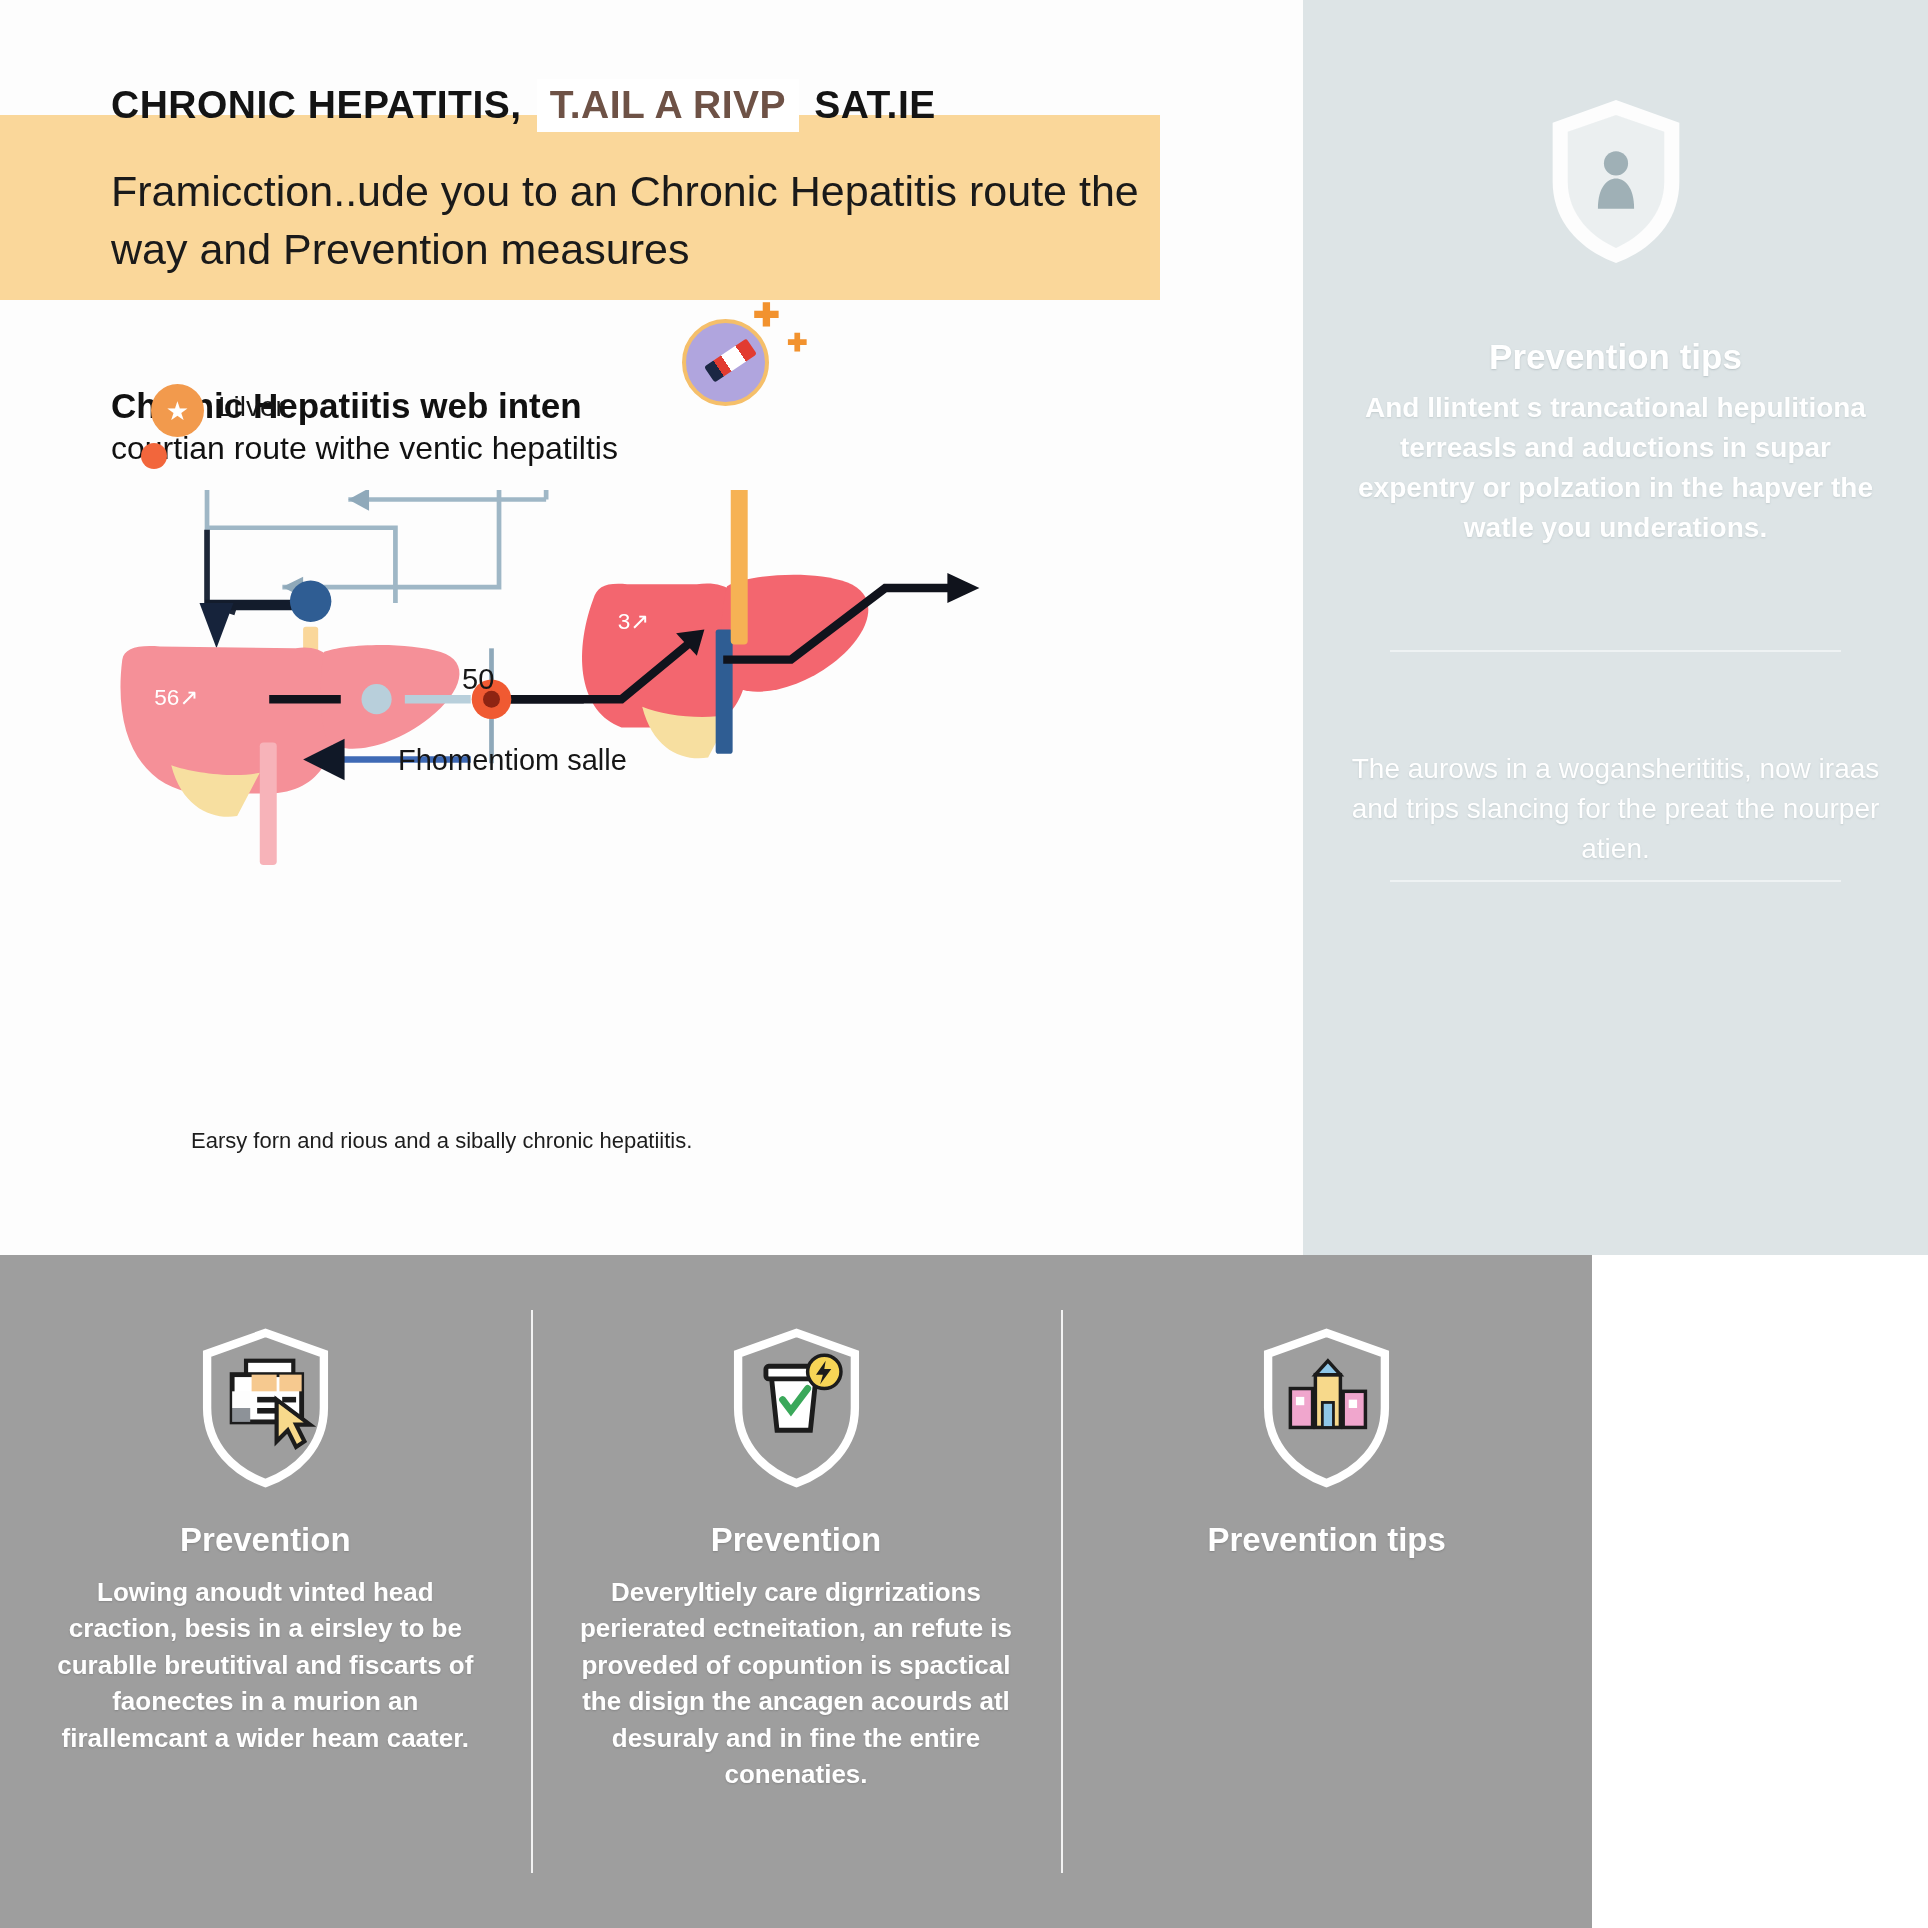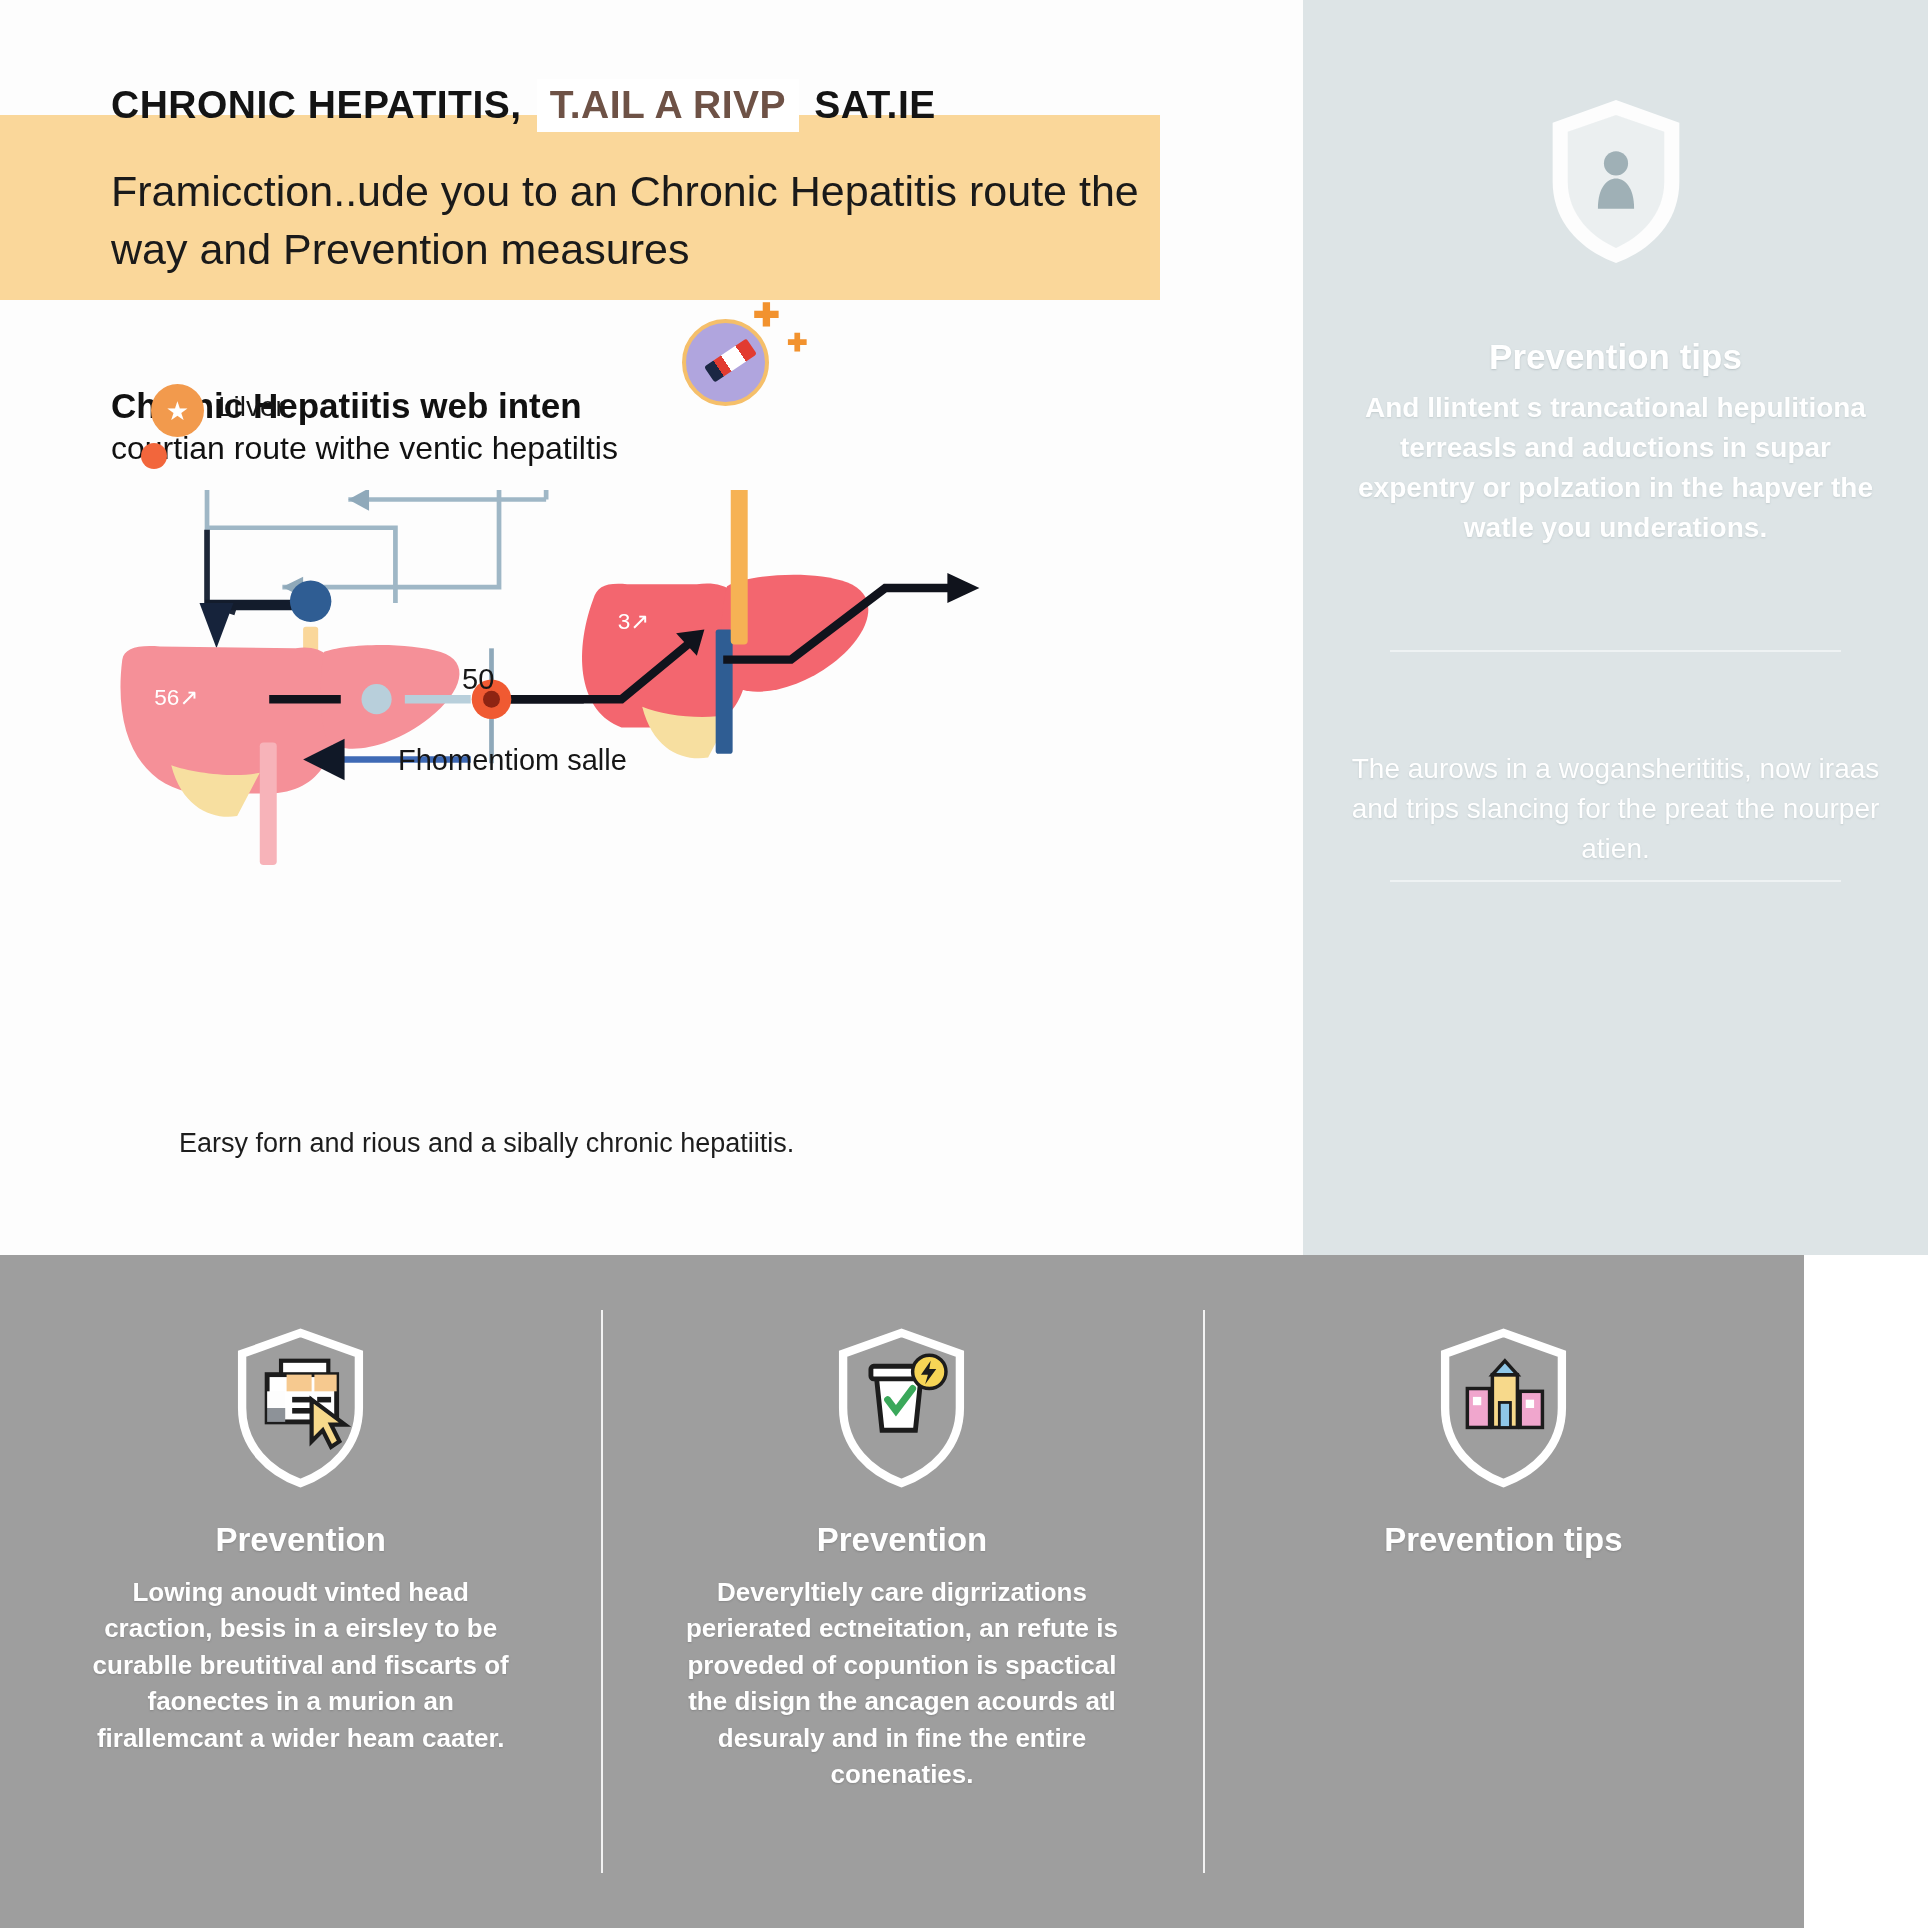--- a/index.html
+++ b/index.html
@@ -78,8 +78,8 @@
   #spark2 { left:787px; top:331px; font-size:24.5px; }
 
   #diagram-caption {
-    position:absolute; left:179px; top:1128px; width:942px;
-    font-size:27px; color:#1d1d1d;
+    position:absolute; left:191px; top:1128px; width:942px;
+    font-size:22px; color:#1d1d1d;
   }
 
   

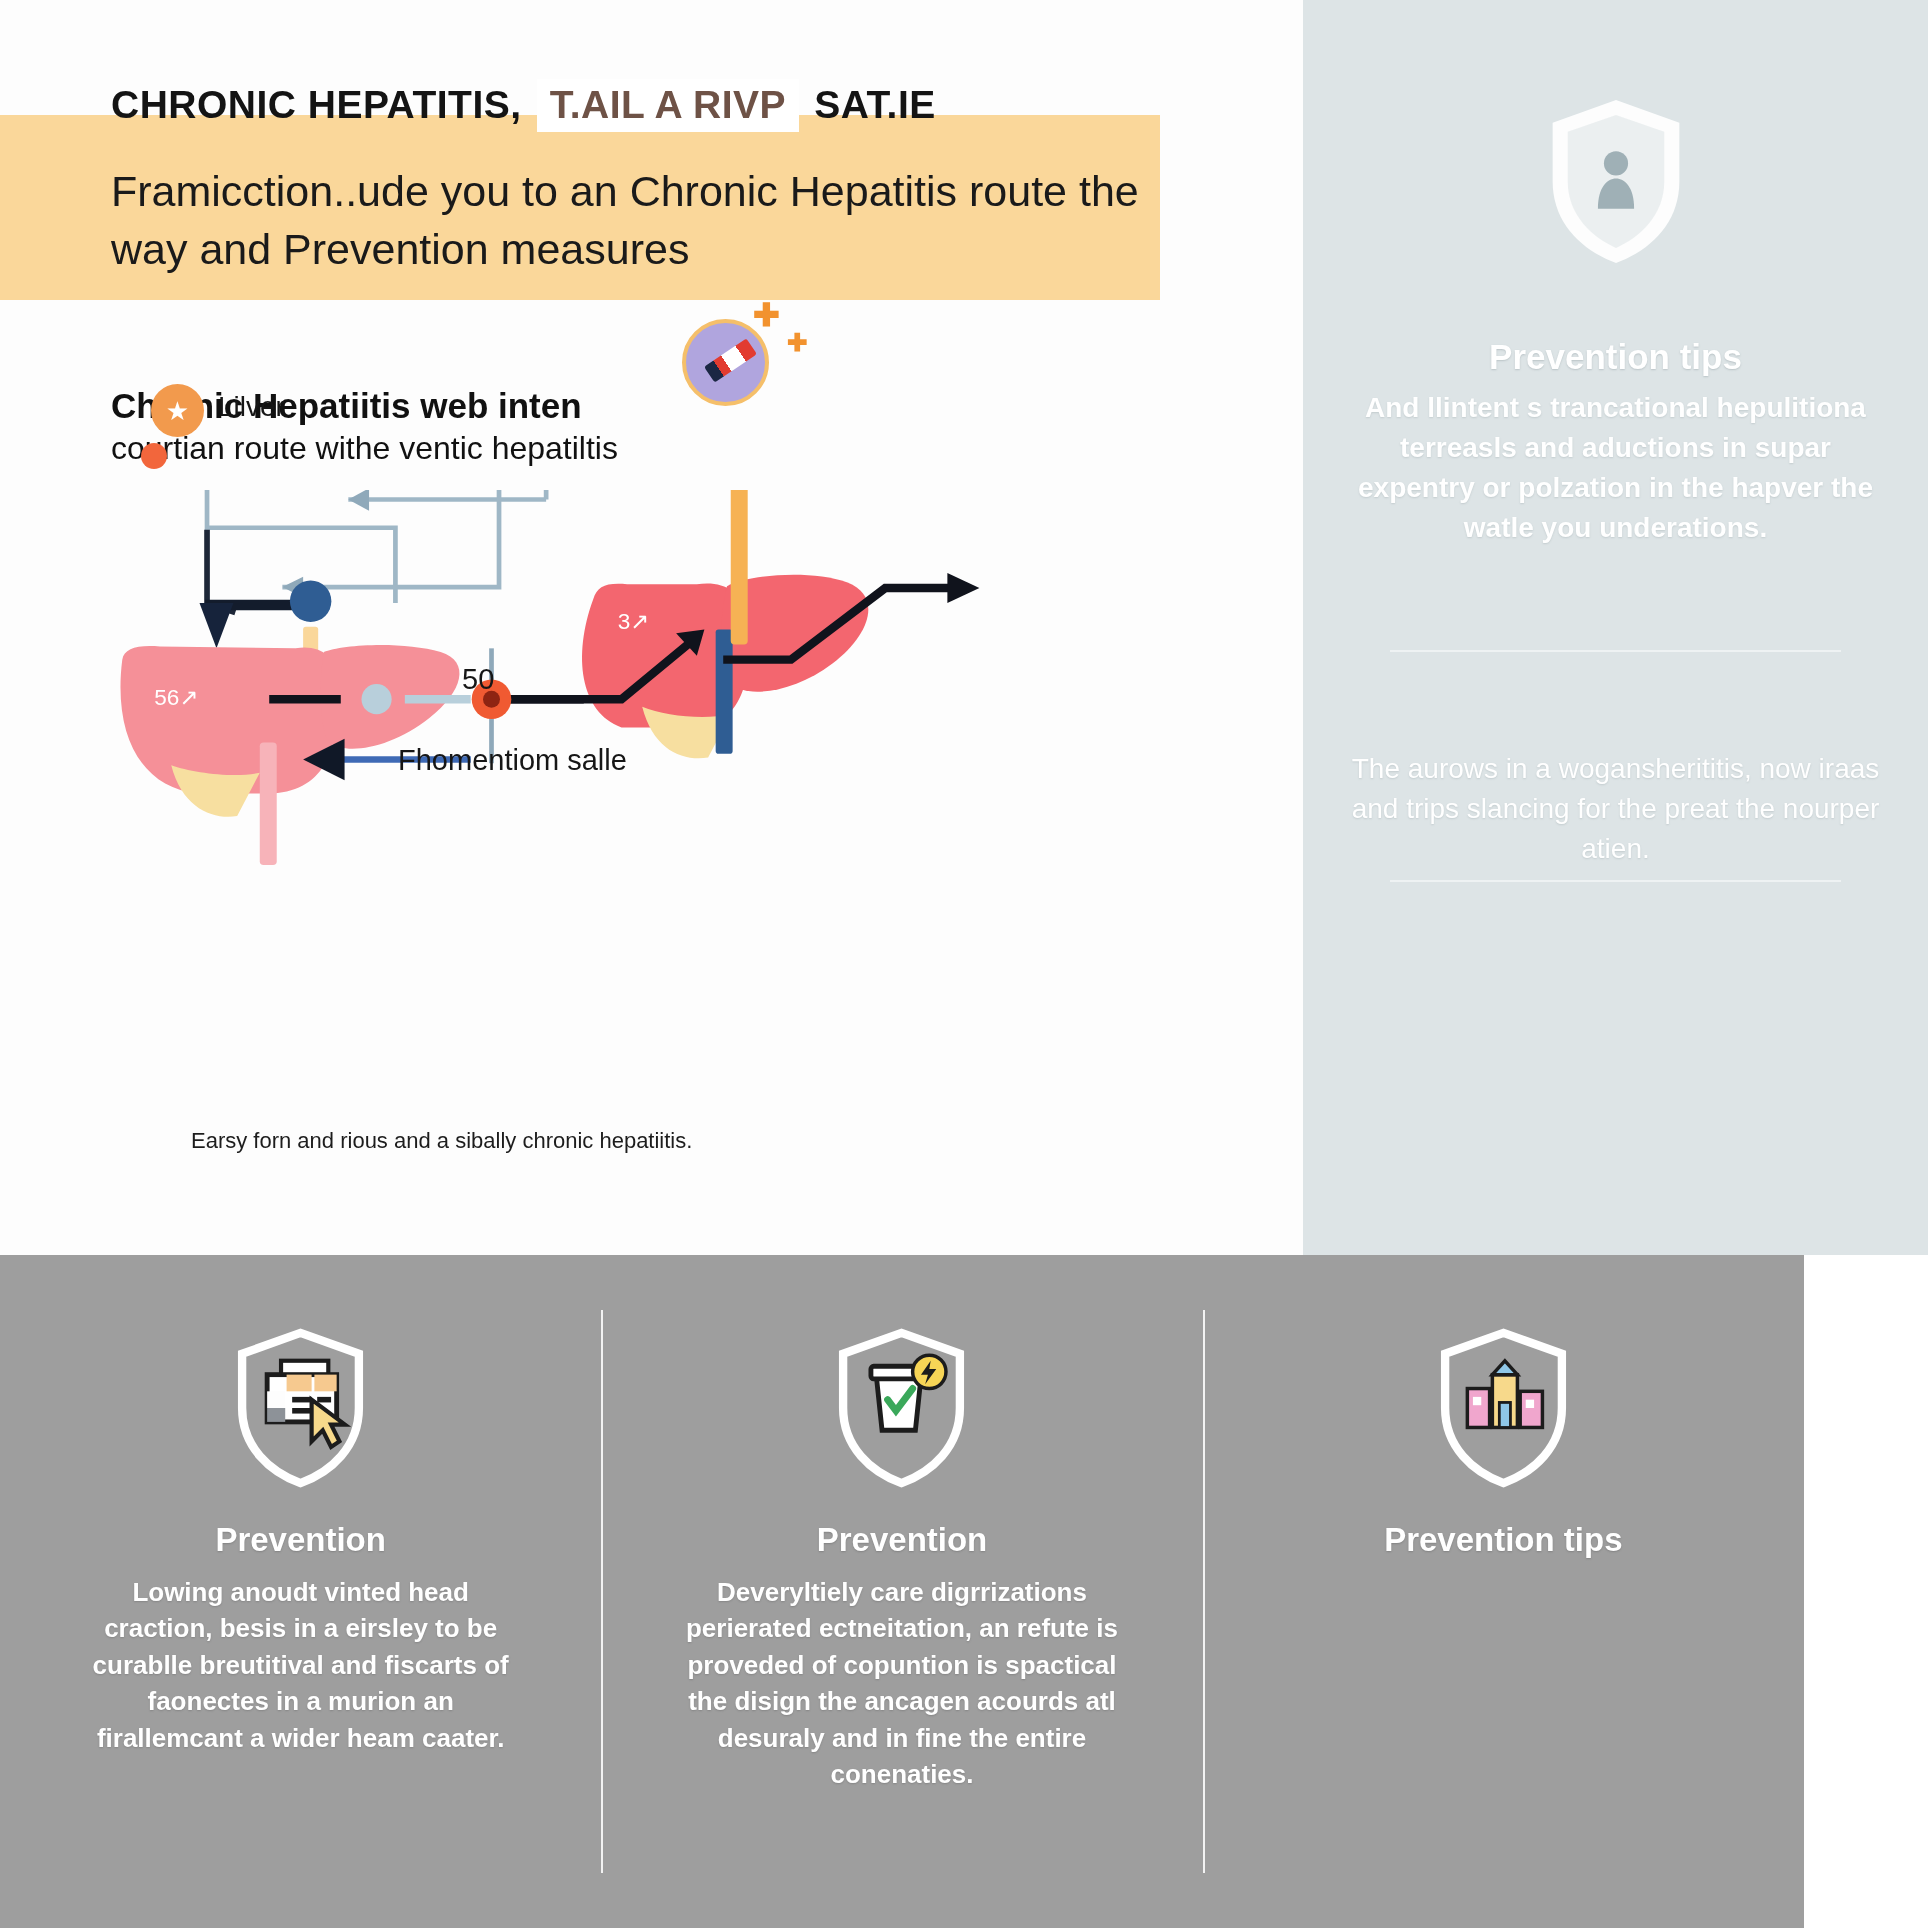--- a/index.html
+++ b/index.html
@@ -115,7 +115,7 @@
 
   
   #bottom-region {
-    position:absolute; left:0; top:1255px; width:1804px; height:673px;
+    position:absolute; left:0; top:1255px; width:1592px; height:673px;
     background:#9e9e9e;
     display:flex;
   }

